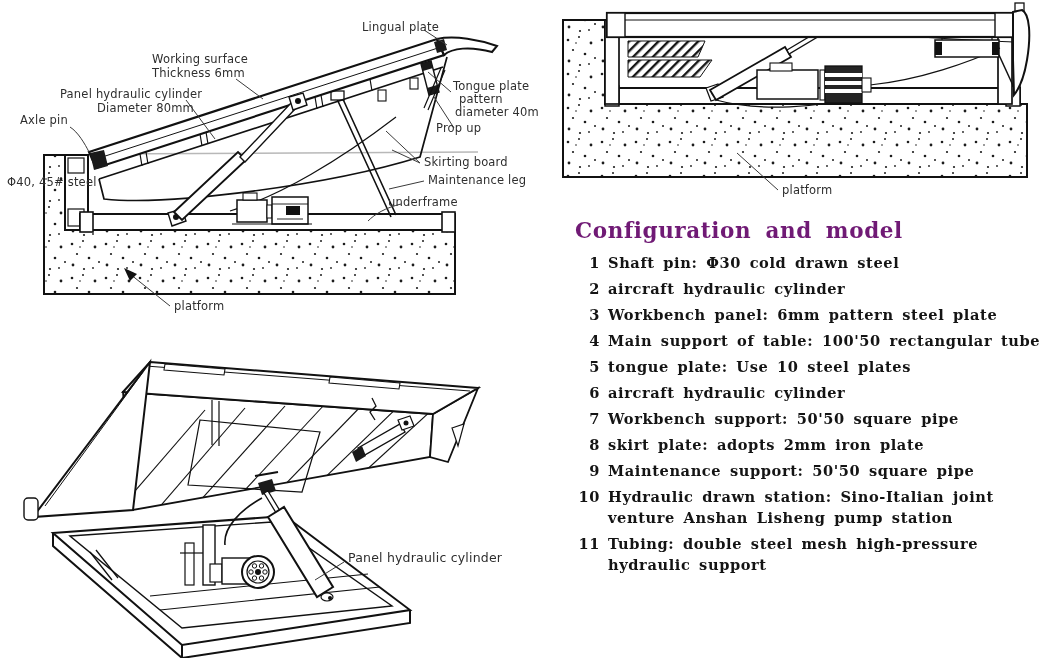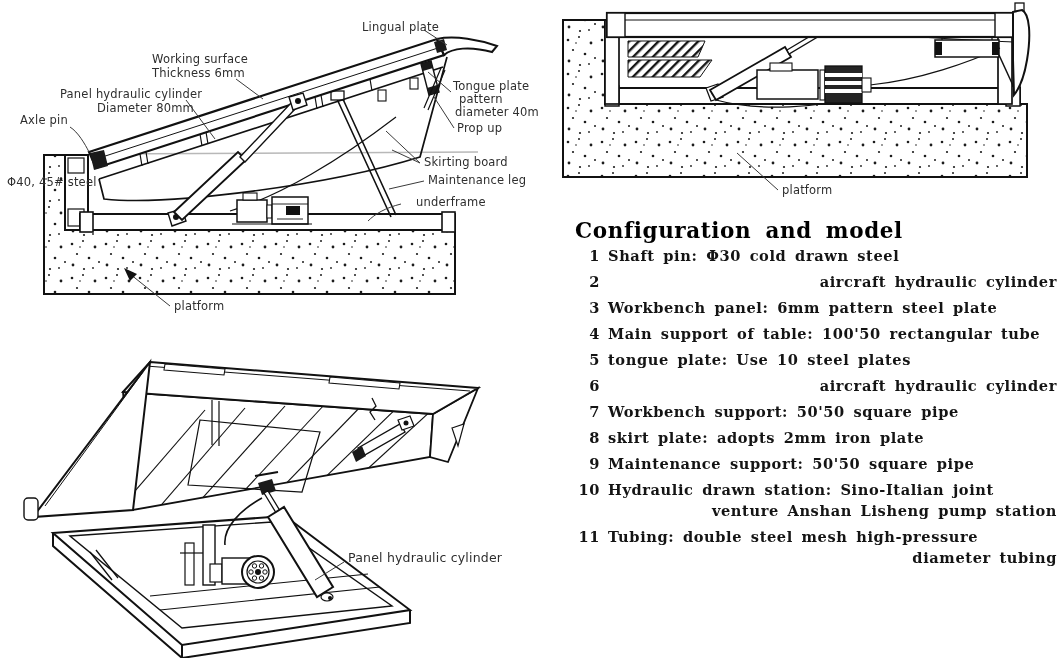--- a/index.html
+++ b/index.html
@@ -120,7 +120,7 @@
     <div class="lbl" style="left:453px;top:80px;text-align:center;">Tongue plate</div>
     <div class="lbl" style="left:459px;top:93px;">pattern</div>
     <div class="lbl" style="left:455px;top:106px;">diameter 40m</div>
-    <div class="lbl" style="left:457px;top:122px;">Prop up</div>
+    <div class="lbl" style="left:436px;top:122px;">Prop up</div>
     <div class="lbl" style="left:424px;top:156px;">Skirting board</div>
     <div class="lbl" style="left:428px;top:174px;">Maintenance leg</div>
     <div class="lbl" style="left:416px;top:196px;">underframe</div>

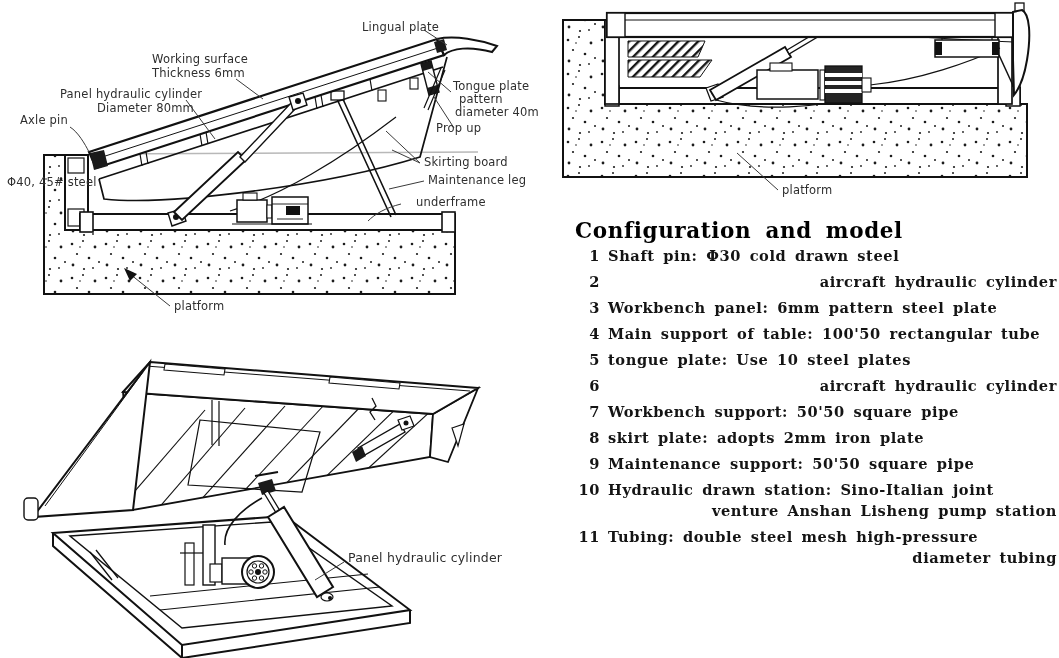--- a/index.html
+++ b/index.html
@@ -123,7 +123,7 @@
     <div class="lbl" style="left:436px;top:122px;">Prop up</div>
     <div class="lbl" style="left:424px;top:156px;">Skirting board</div>
     <div class="lbl" style="left:428px;top:174px;">Maintenance leg</div>
-    <div class="lbl" style="left:416px;top:196px;">underframe</div>
+    <div class="lbl" style="left:388px;top:196px;">underframe</div>
     <div class="lbl" style="left:174px;top:300px;">platform</div>
   </div>
 

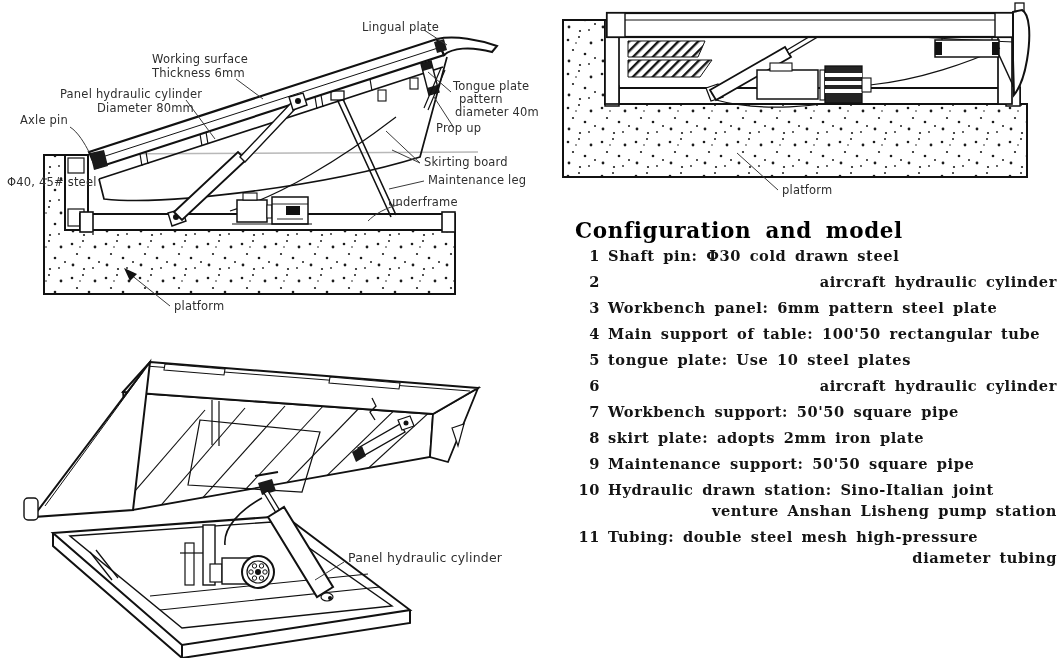--- a/index.html
+++ b/index.html
@@ -11,8 +11,8 @@
        white-space:nowrap;letter-spacing:.2px;line-height:13px;}
   
   .config{position:absolute;left:575px;top:218px;width:482px;color:#101010;}
-  .config h2{margin:0 0 2px 0;font-family:"DejaVu Serif", serif;font-weight:bold;
-             font-size:21.5px;letter-spacing:.6px;word-spacing:6px;color:#000000;}
+  .config h2{margin:0 0 9px 0;font-family:"DejaVu Serif", serif;font-weight:bold;
+             font-size:21.5px;letter-spacing:.6px;word-spacing:6px;color:#701a75;}
   .cfg-row{display:flex;margin-bottom:5px;font-family:"DejaVu Serif", serif;font-weight:bold;
            font-size:14.6px;line-height:21px;letter-spacing:.6px;word-spacing:3px;color:#141414;}
   .cfg-num{min-width:25px;margin-right:8px;text-align:right;flex:0 0 auto;}

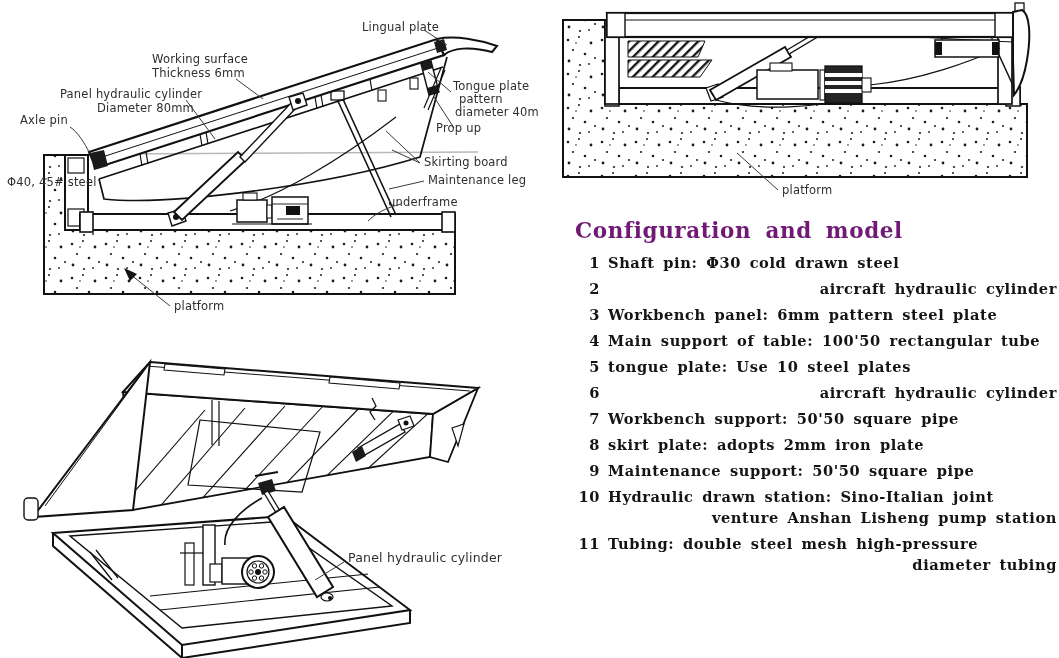--- a/index.html
+++ b/index.html
@@ -17,7 +17,7 @@
            font-size:14.6px;line-height:21px;letter-spacing:.6px;word-spacing:3px;color:#141414;}
   .cfg-num{min-width:25px;margin-right:8px;text-align:right;flex:0 0 auto;}
   .cfg-text{flex:1 1 auto;}
-  .cfg-l2{display:block;text-align:right;}
+  .cfg-l2{display:block;}
 </style>
 </head>
 <body>

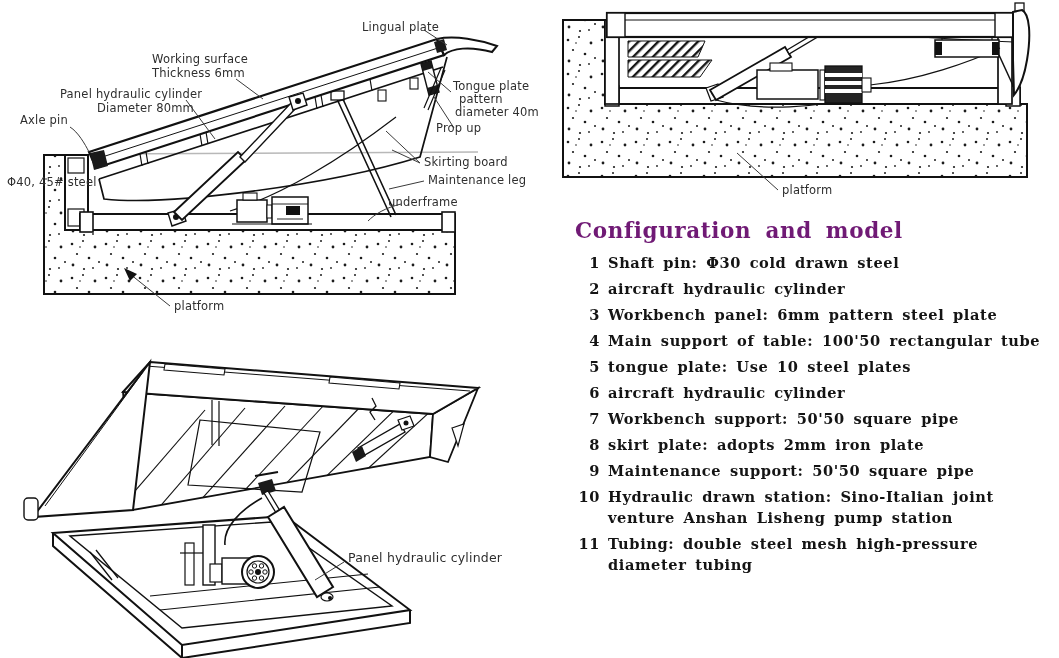--- a/index.html
+++ b/index.html
@@ -318,7 +318,7 @@
     </div>
     <div class="cfg-row">
       <span class="cfg-num">11</span>
-      <span class="cfg-text"><span>Tubing: double steel mesh high-pressure</span><span class="cfg-l2">diameter tubing</span></span>
+      <span class="cfg-text"><span>Tubing: double steel mesh high-pressure</span><span class="cfg-l2">hydraulic support</span></span>
     </div>
   </div>
 

